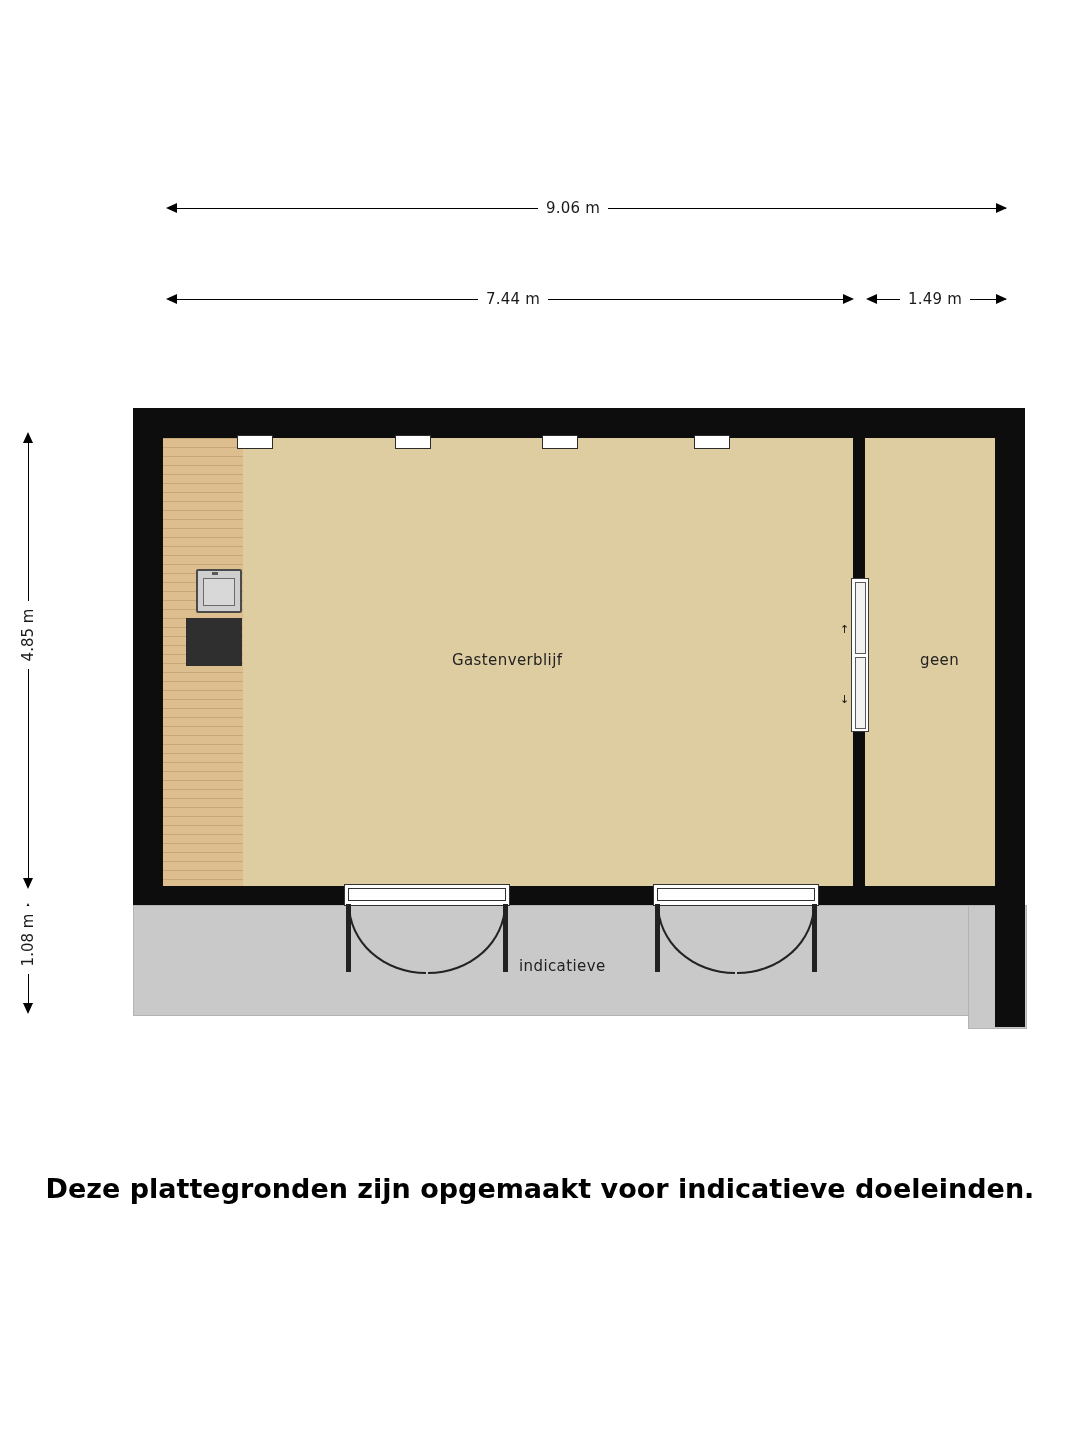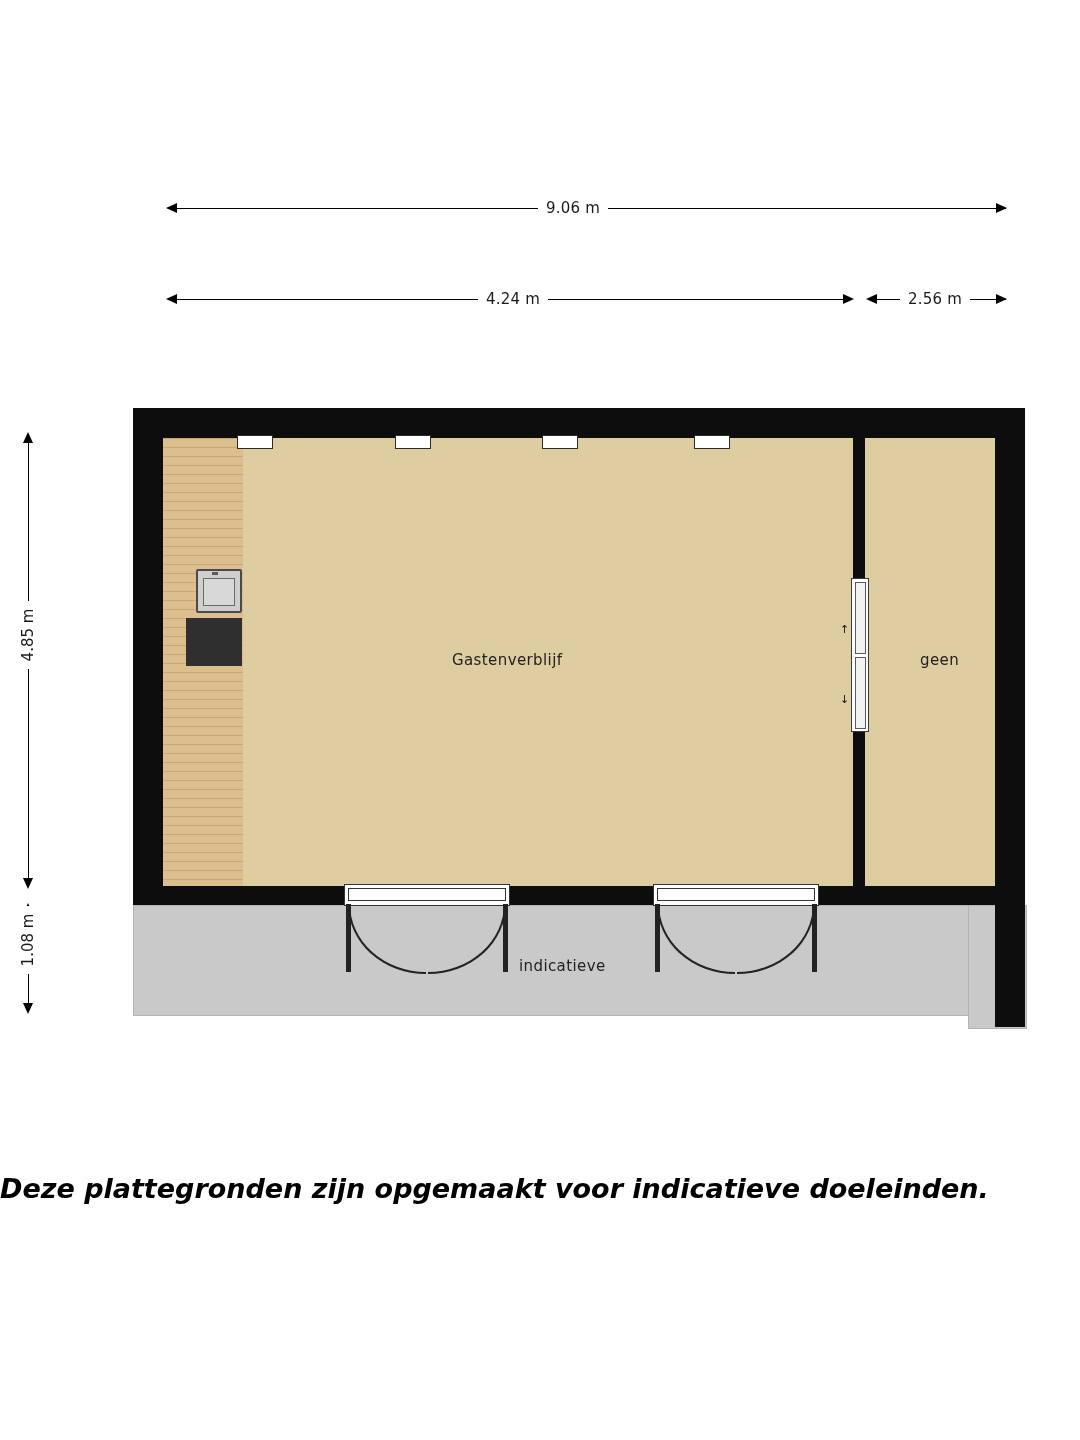--- a/index.html
+++ b/index.html
@@ -225,7 +225,7 @@
     <div class="dim-line-h" style="left:170px; top:299px; width:682px;"></div>
     <div class="arrow arrow-left" style="left:166px; top:294px;"></div>
     <div class="arrow arrow-right" style="left:843px; top:294px;"></div>
-    <div class="dim-label" style="left:478px; top:290px;">4.24 m</div>
+    <div class="dim-label" style="left:478px; top:290px;">7.44 m</div>
   </div>
 
   <div>

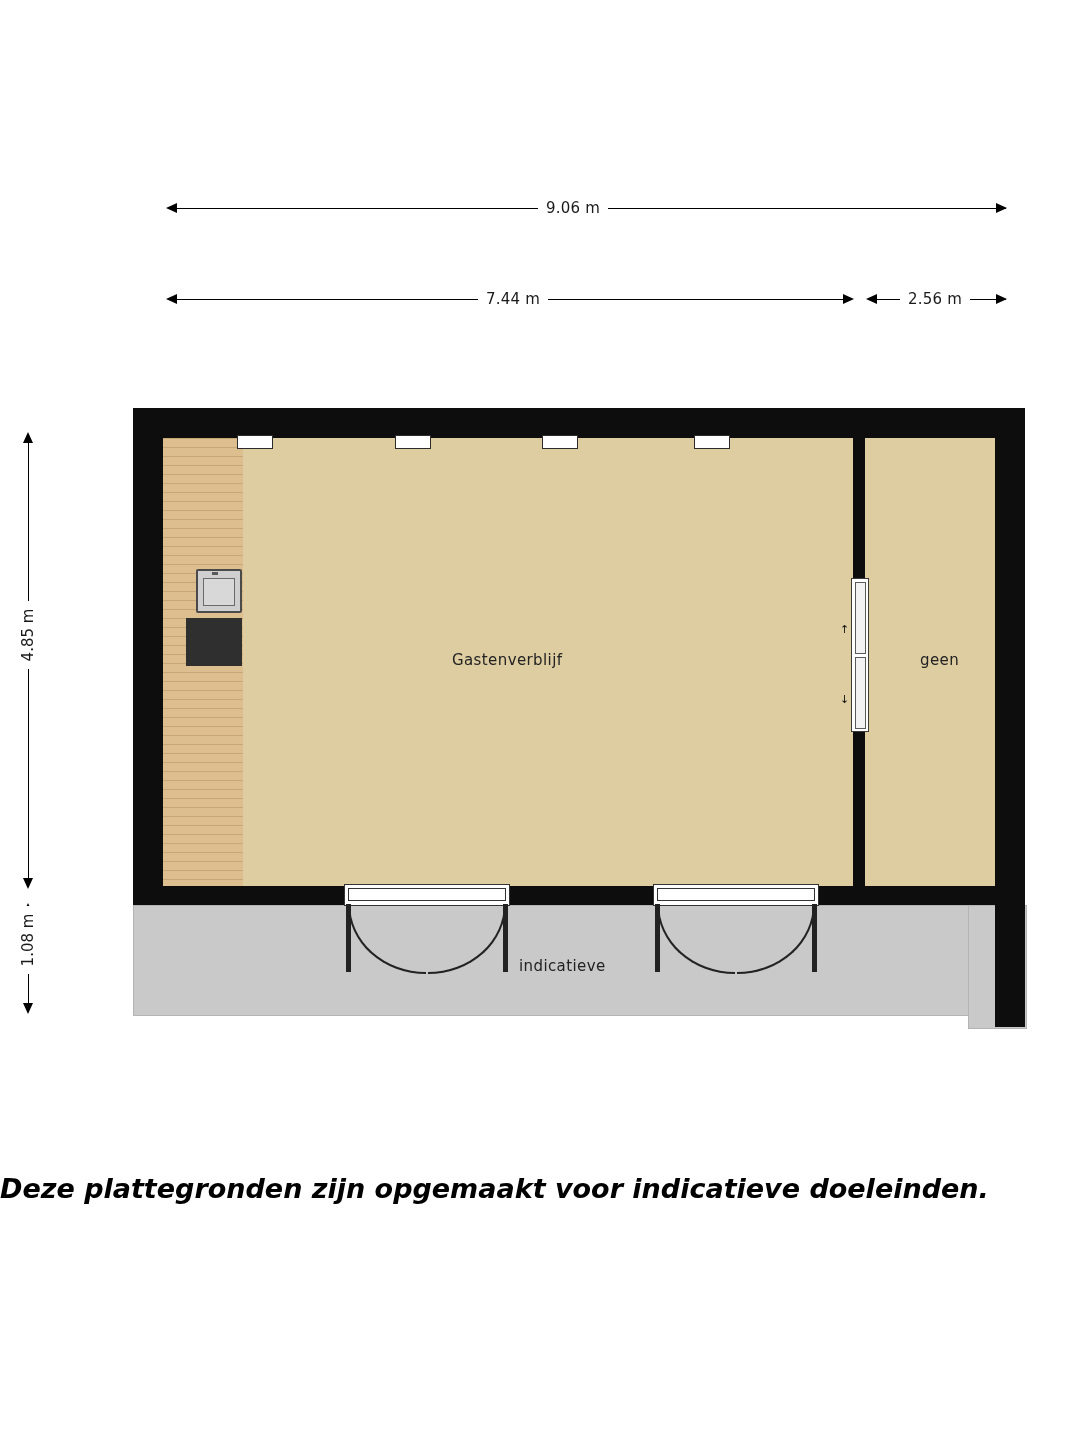--- a/index.html
+++ b/index.html
@@ -232,7 +232,7 @@
     <div class="dim-line-h" style="left:870px; top:299px; width:136px;"></div>
     <div class="arrow arrow-left" style="left:866px; top:294px;"></div>
     <div class="arrow arrow-right" style="left:996px; top:294px;"></div>
-    <div class="dim-label" style="left:900px; top:290px;">2.56 m</div>
+    <div class="dim-label" style="left:900px; top:290px;">1.49 m</div>
   </div>
 
   <div>

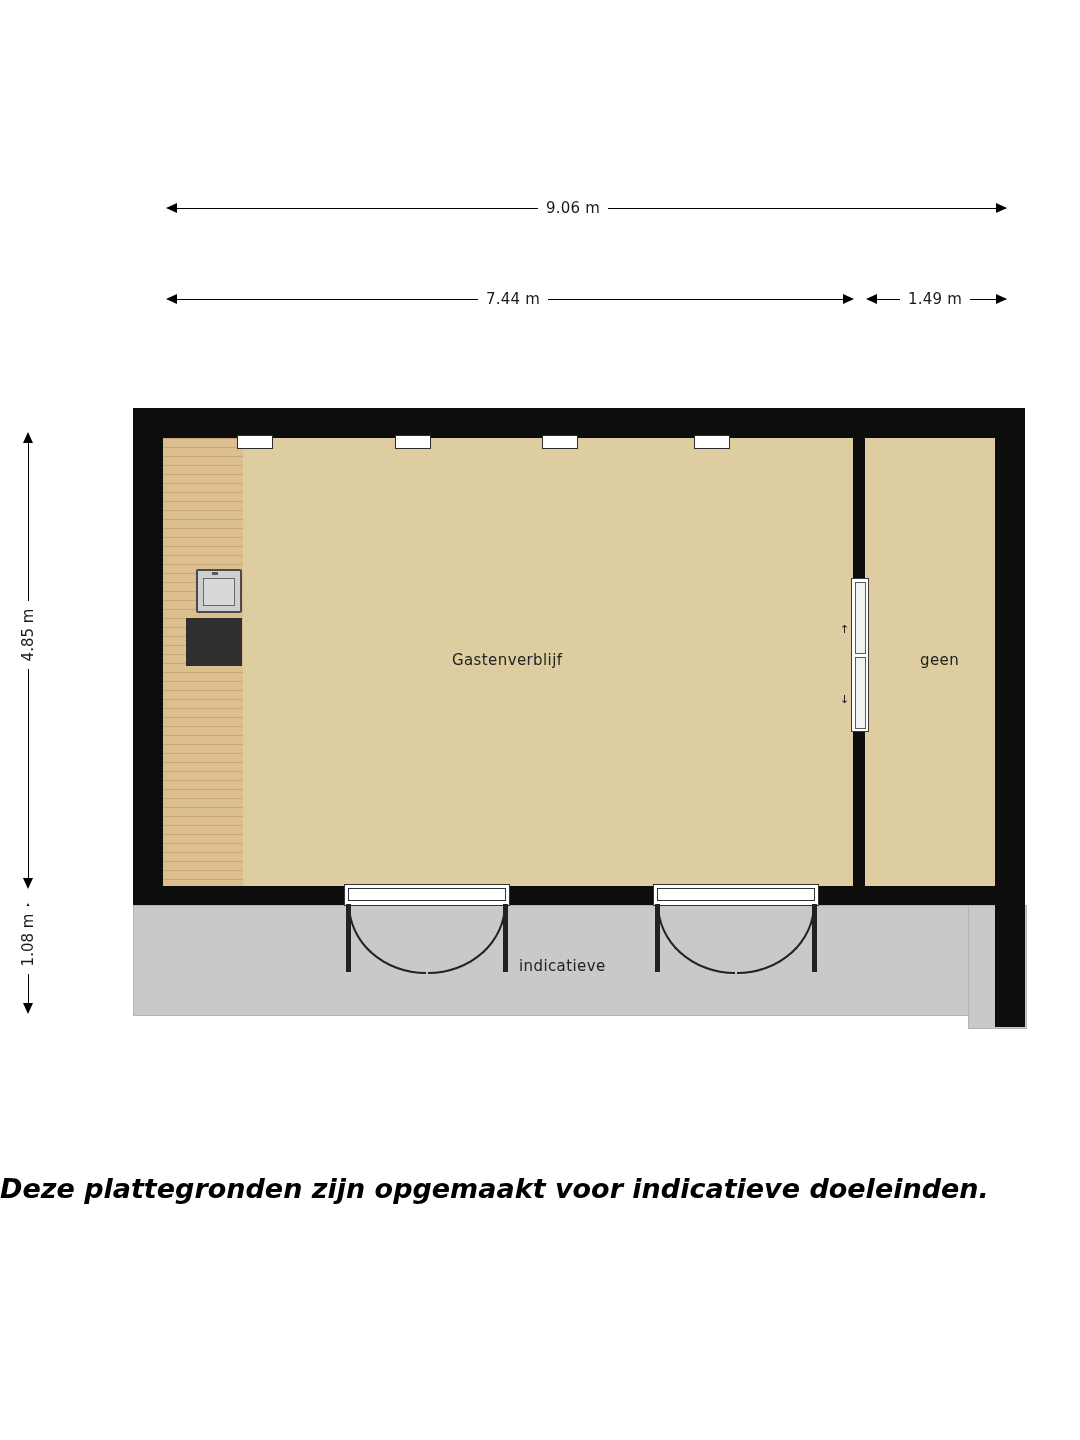--- a/index.html
+++ b/index.html
@@ -200,13 +200,12 @@
     position: absolute;
     left: 0;
     width: 1080px;
-    text-align: left;
+    text-align: center;
     font-weight: bold;
     font-size: 27px;
     line-height: 41px;
     color: #000;
     font-family: "DejaVu Sans", sans-serif;
-    font-style: italic;
   }
 </style>
 </head>

